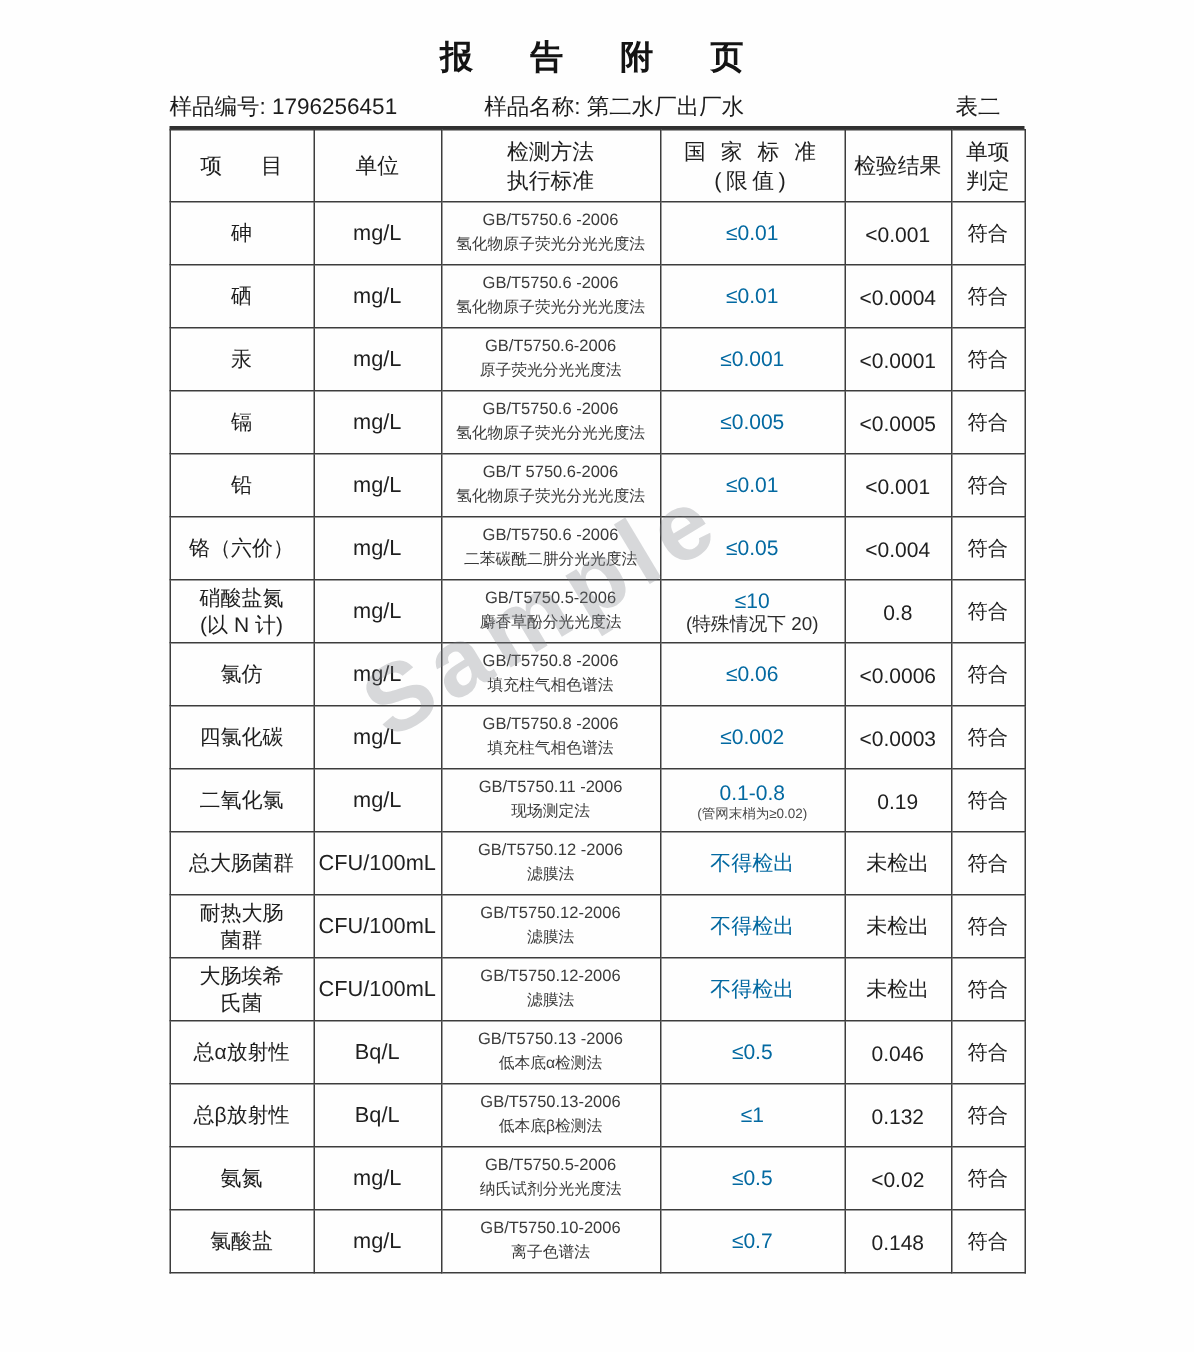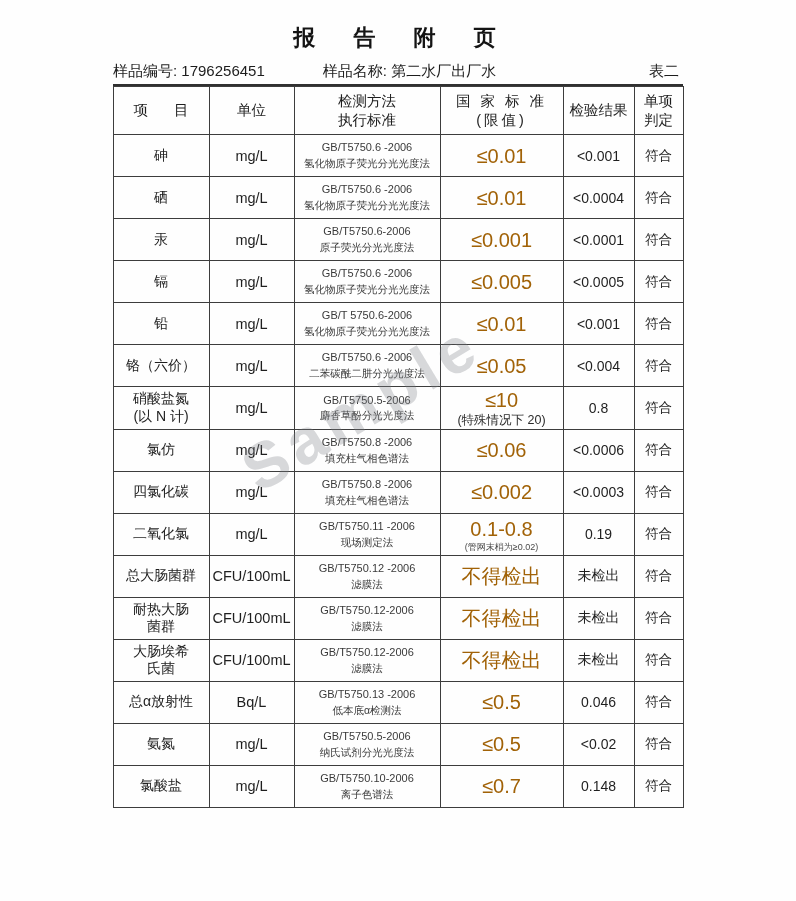--- a/index.html
+++ b/index.html
@@ -19,7 +19,7 @@
     border-bottom:2px solid #303030;
   }
   .info-name{margin-left:58px;}
-  .info-tag{margin-left:auto;margin-right:4px;}
+  .info-tag{margin-left:auto;margin-right:16px;}
   table{
     width:570px;margin:0 auto;border-collapse:collapse;table-layout:fixed;
     background:transparent;

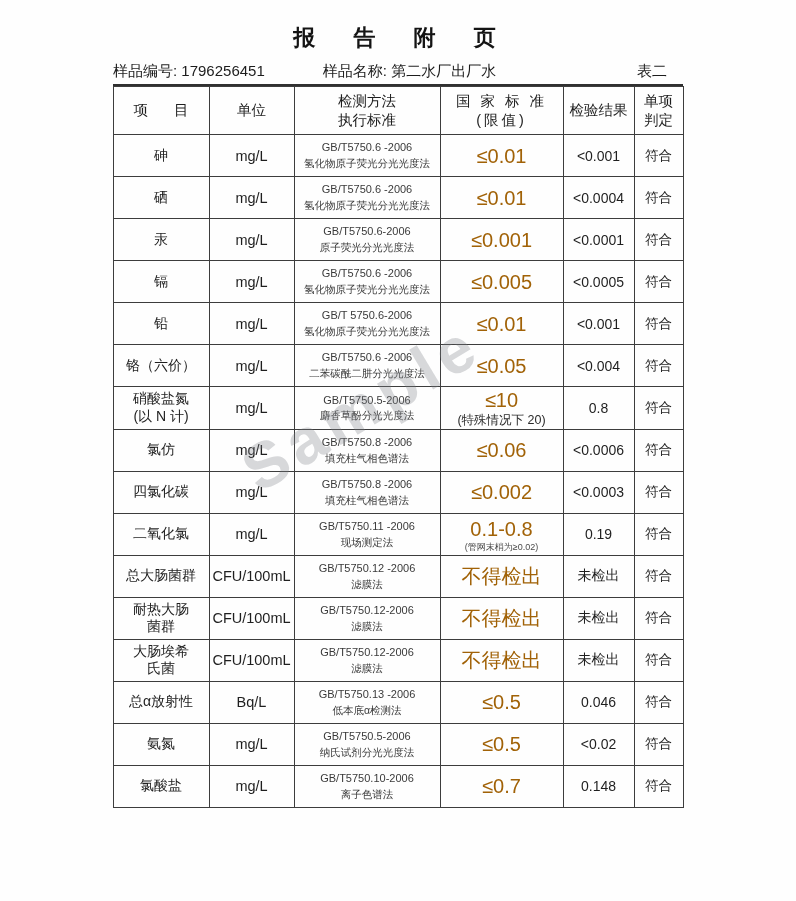--- a/index.html
+++ b/index.html
@@ -37,7 +37,7 @@
   .c-unit{font-size:14.5px;color:#1f1f1f;}
   .c-std{display:block;font-size:11px;color:#3a3a3a;line-height:1.5;}
   .c-method{display:block;font-size:10.5px;color:#3a3a3a;line-height:1.5;}
-  .c-limit{display:block;font-size:20px;color:#a16207;line-height:1.3;}
+  .c-limit{display:block;font-size:14px;color:#0369a1;line-height:1.3;}
   .c-note{display:block;font-size:12.5px;color:#2a2a2a;line-height:1.25;}
   .c-note:empty{display:none;}
   tbody tr:nth-child(10) .c-note{font-size:9px;color:#4a4a4a;letter-spacing:0;}

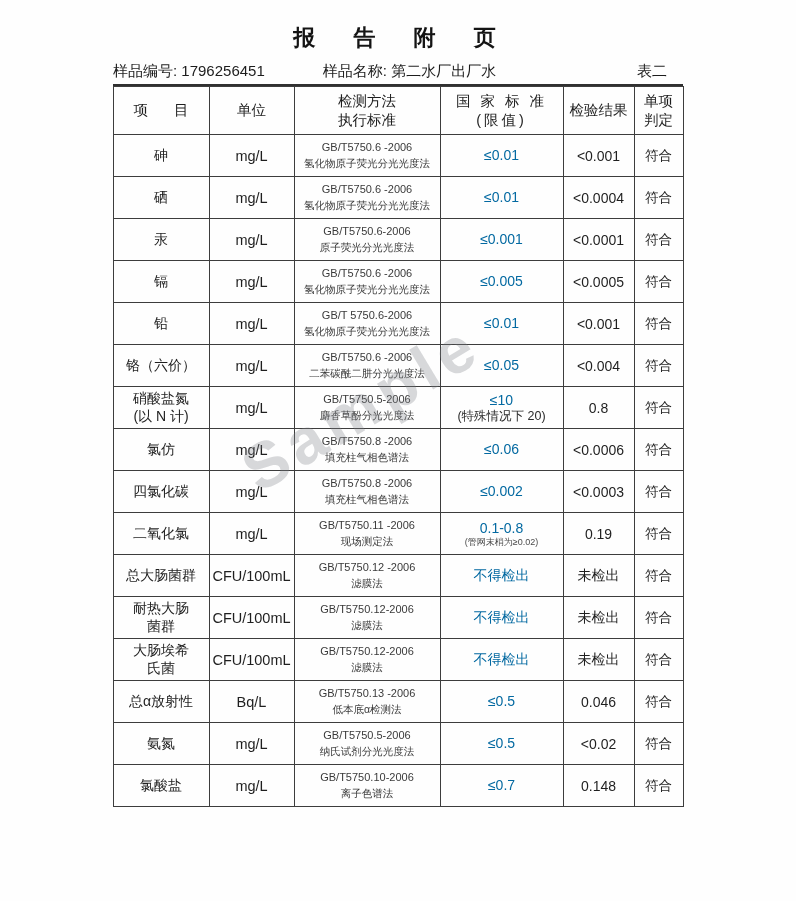--- a/index.html
+++ b/index.html
@@ -307,6 +307,20 @@
     <td class="c-judge">符合</td>
   </tr>
 
+  <tr>
+    <td class="c-item">总β放射性</td>
+    <td class="c-unit">Bq/L</td>
+    <td>
+      <span class="c-std">GB/T5750.13-2006</span>
+      <span class="c-method">低本底β检测法</span>
+    </td>
+    <td>
+      <span class="c-limit">≤1</span>
+
+    </td>
+    <td class="c-result">0.132</td>
+    <td class="c-judge">符合</td>
+  </tr>
 
   <tr>
     <td class="c-item">氨氮</td>

